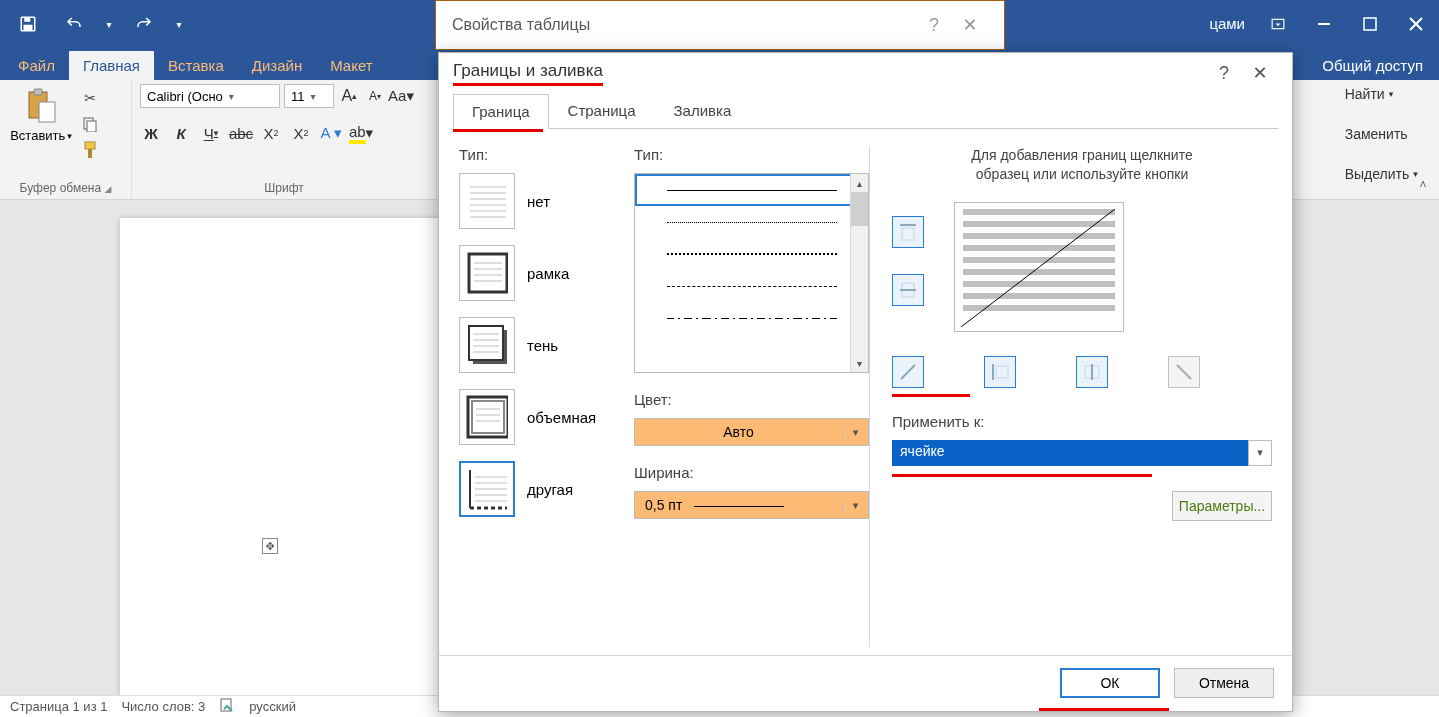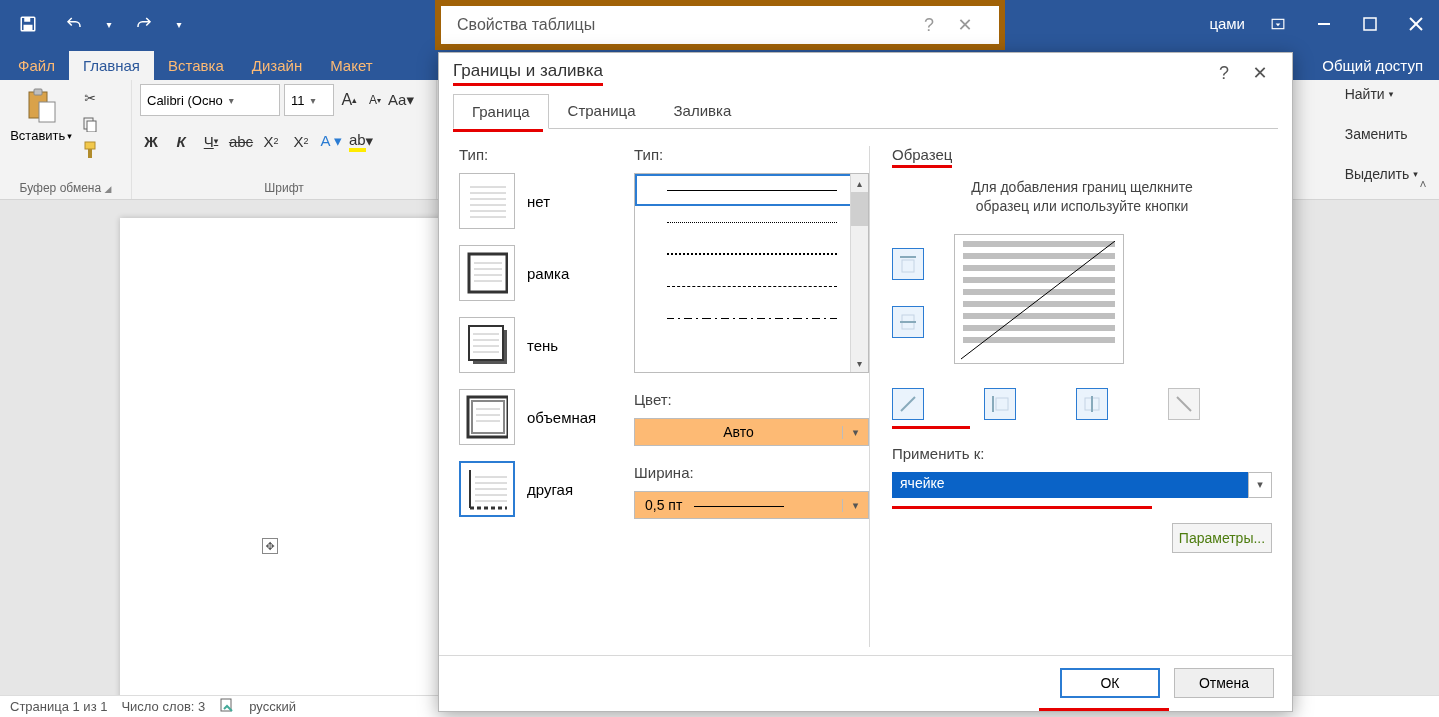--- a/index.html
+++ b/index.html
@@ -55,7 +55,7 @@
 .statusbar { position:absolute; left:0; right:0; bottom:0; height:22px; background:#fff; border-top:1px solid #ddd; font-size:13px; color:#555; display:flex; align-items:center; padding:0 10px; gap:14px; }
 
 
-.dlg-bg { position:absolute; left:435px; top:0; width:570px; height:50px; background:#fff; border:6px solid #a16207; display:flex; align-items:center; padding:0 16px; color:#575757; font-size:16px; }
+.dlg-bg { position:absolute; left:435px; top:0; width:570px; height:50px; background:#fff; border:1px solid #a16207; display:flex; align-items:center; padding:0 16px; color:#575757; font-size:16px; }
 .dlg-bg .sp { flex:1; }
 .dlg-bg .qbtn { width:36px; text-align:center; color:#999; font-size:18px; }
 

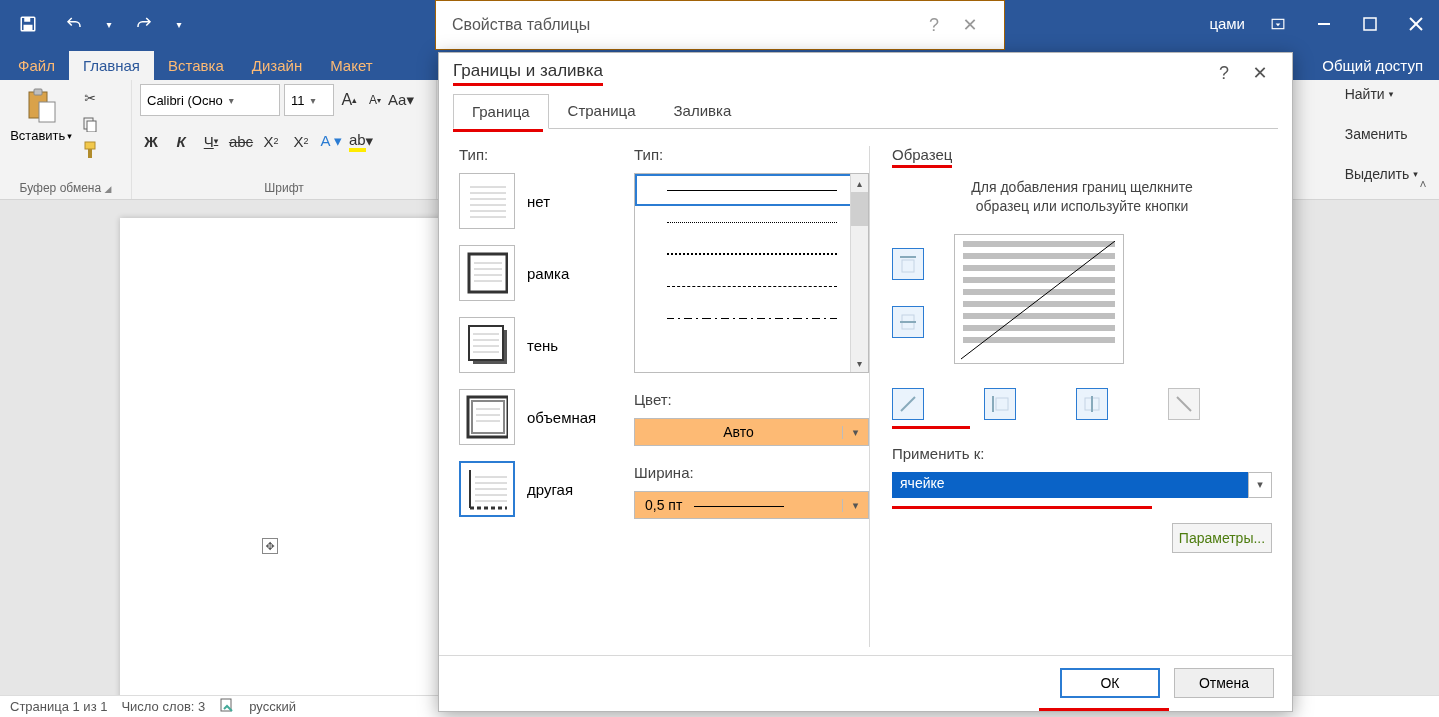--- a/index.html
+++ b/index.html
@@ -35,7 +35,7 @@
 .rb-smallcol { display: flex; flex-direction: column; gap: 6px; padding-top: 4px; }
 .rb-smallbtn { width: 20px; height: 20px; display:flex; align-items:center; justify-content:center; font-size:14px; color:#444; }
 .font-row { display:flex; align-items:center; gap:4px; }
-.font-combo { height:32px; border:1px solid #c0c0c0; background:#fff; font-size:13px; padding:0 6px; display:flex; align-items:center; }
+.font-combo { height:24px; border:1px solid #c0c0c0; background:#fff; font-size:13px; padding:0 6px; display:flex; align-items:center; }
 .font-combo .dd { margin-left:6px; color:#666; font-size:10px; }
 .font-row2 { display:flex; align-items:center; gap:8px; margin-top:8px; }
 .fmt-btn { width:22px; height:22px; display:flex; align-items:center; justify-content:center; font-size:15px; color:#333; }

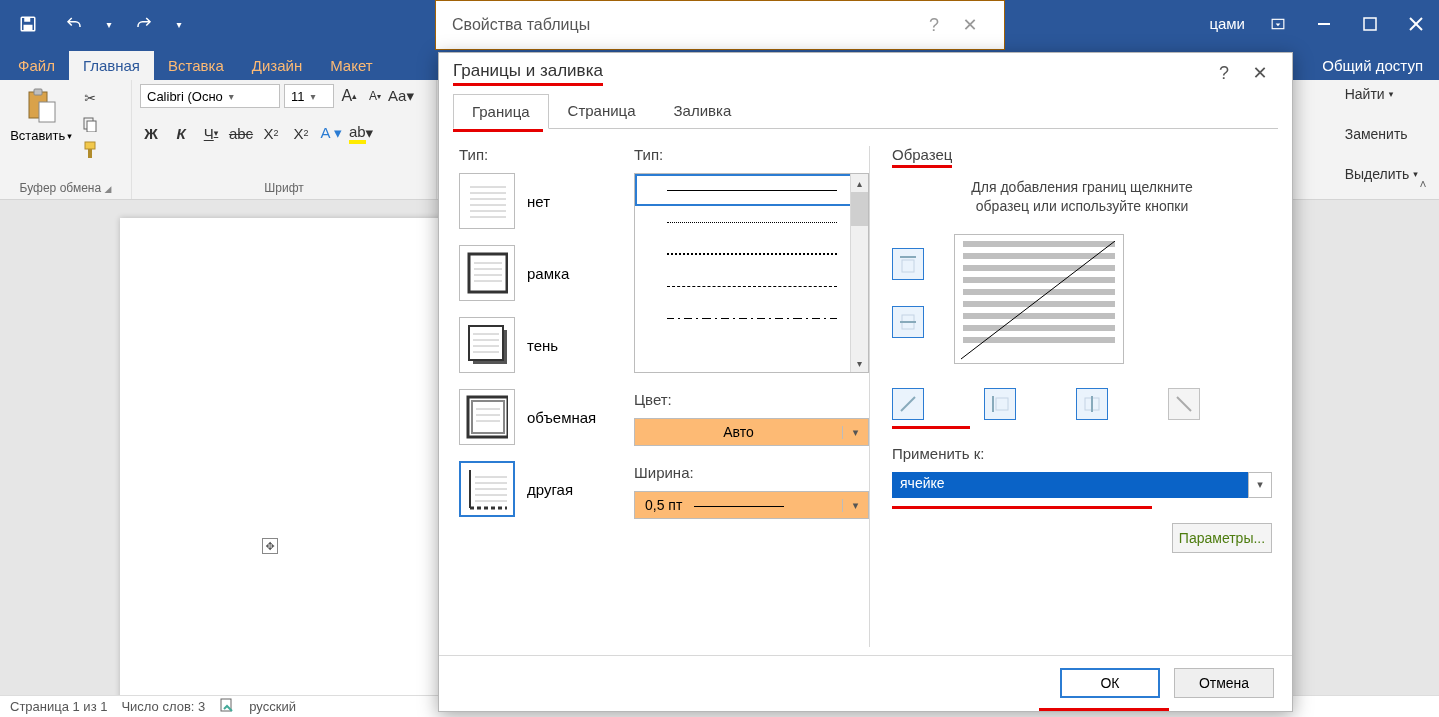--- a/index.html
+++ b/index.html
@@ -433,7 +433,6 @@
     </div>
 
     <div class="col col3">
-      <div class="sec-label"><span class="red-ul" style="border-bottom-width:3px">Образец</span></div>
       <div class="preview-hint">
         <span>Для добавления границ щелкните</span><br><span>образец или используйте кнопки</span>
       </div>

